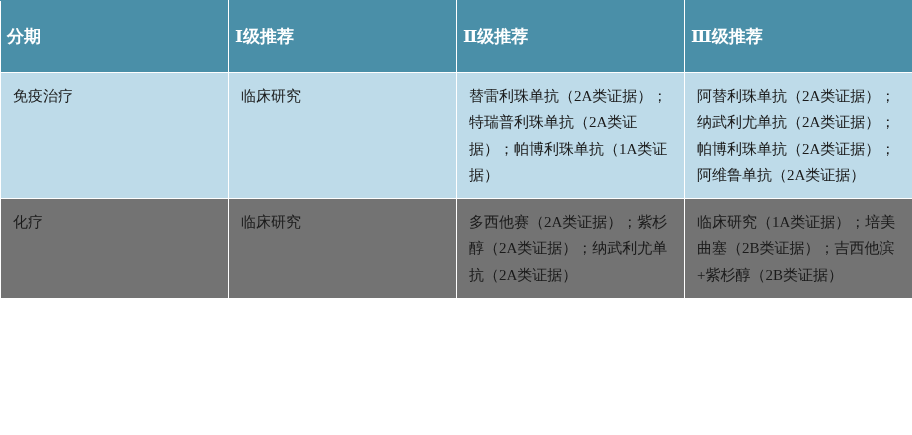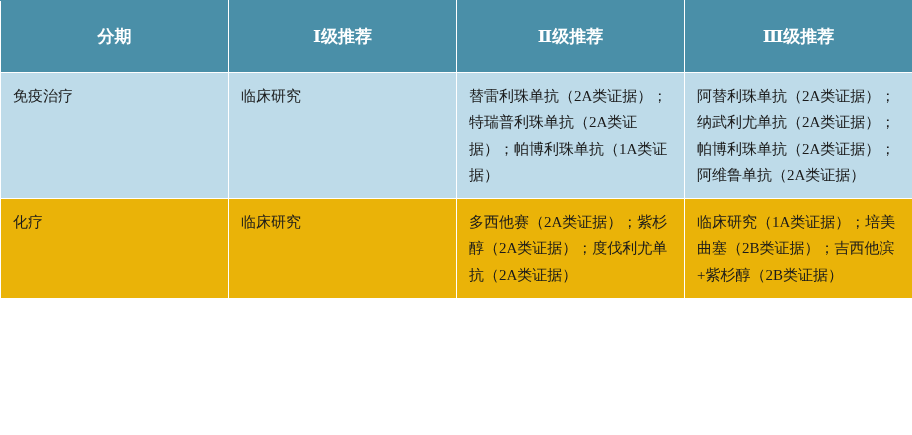--- a/index.html
+++ b/index.html
@@ -34,7 +34,7 @@
     color: #ffffff;
     font-weight: bold;
     font-size: 17px;
-    text-align: center;
+    text-align: left;
     padding: 18px 6px 18px 6px;
     height: 72px;
     vertical-align: middle;

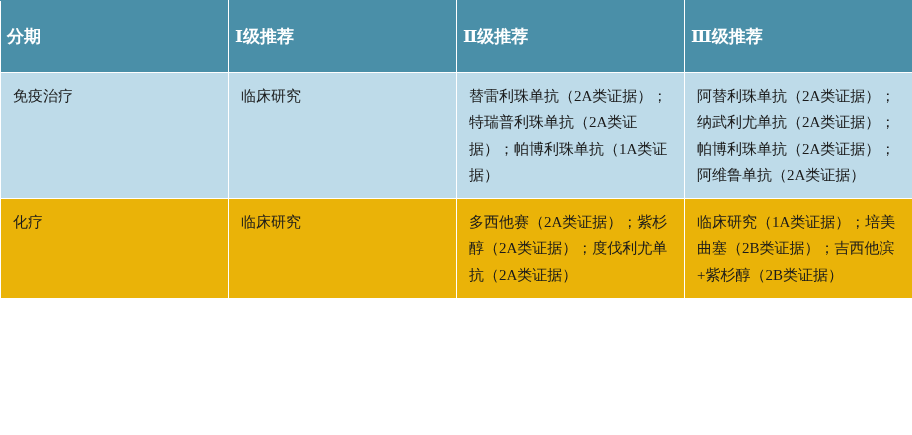--- a/index.html
+++ b/index.html
@@ -48,7 +48,7 @@
     padding: 10px 12px 10px 12px;
   }
   table.rec-table tbody tr.row-alt td {
-    background: #eab308;
+    background: #737373;
   }
   .col-0 { width: 228px; }
   .col-1 { width: 228px; }

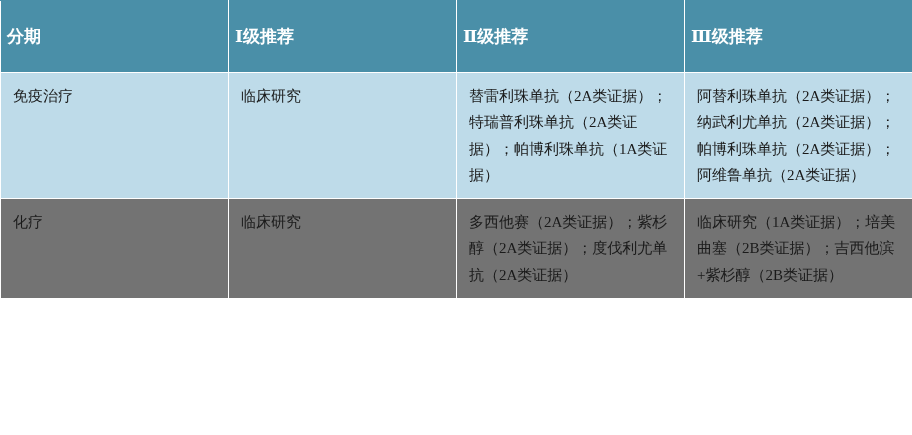--- a/index.html
+++ b/index.html
@@ -110,7 +110,7 @@
           <span class="cell-text">临床研究</span>
         </td>
         <td>
-          <span class="cell-text">多西他赛（2A类证据）；紫杉醇（2A类证据）；度伐利尤单抗（2A类证据）</span>
+          <span class="cell-text">多西他赛（2A类证据）；紫杉醇（2A类证据）；纳武利尤单抗（2A类证据）</span>
         </td>
         <td>
           <span class="cell-text">临床研究（1A类证据）；培美曲塞（2B类证据）；吉西他滨+紫杉醇（2B类证据）</span>

